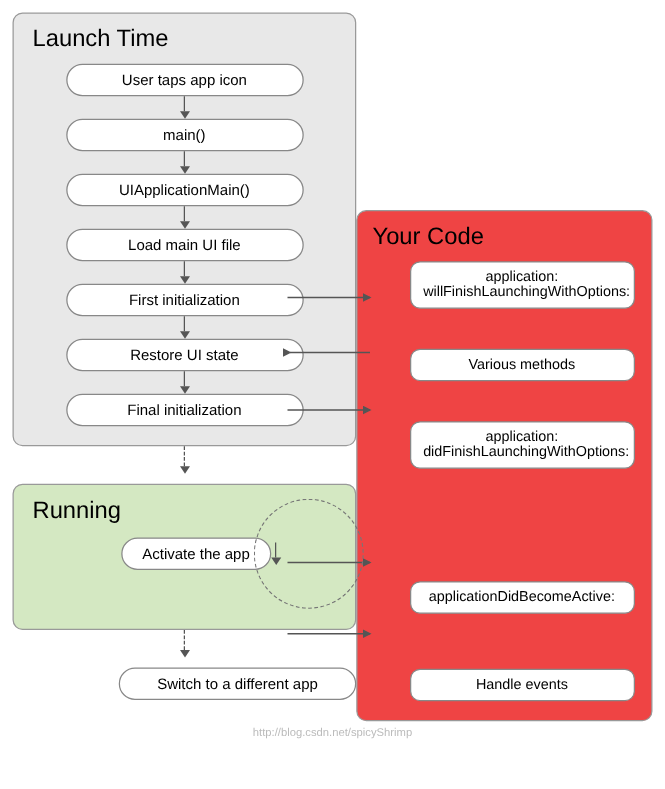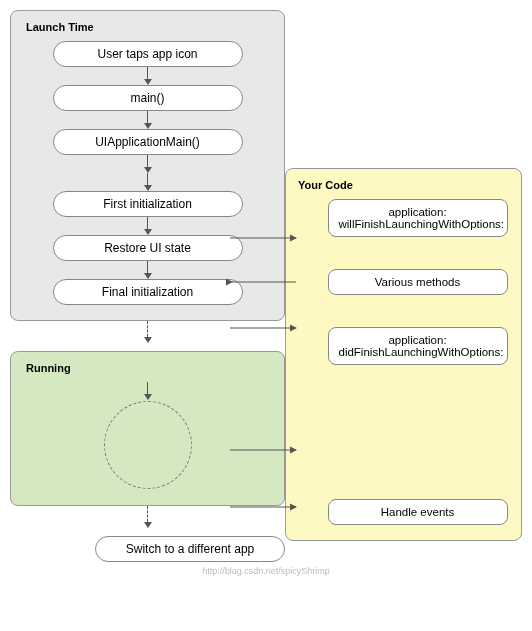--- a/index.html
+++ b/index.html
@@ -25,8 +25,8 @@
     }
 
     .section-label {
-      font-weight: bold;
-      font-size: 11px;
+      font-weight: normal;
+      font-size: 19px;
       align-self: flex-start;
       margin-bottom: 8px;
     }

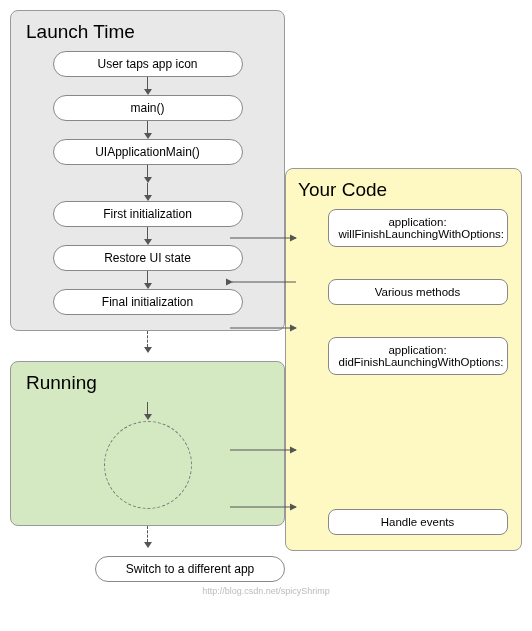--- a/index.html
+++ b/index.html
@@ -249,6 +249,7 @@
       <div class="arrow-down"></div>
       <div class="flow-node">UIApplicationMain()</div>
       <div class="arrow-down"></div>
+      <div class="flow-node">Load main UI file</div>
       <div class="arrow-down"></div>
       <div class="flow-node">First initialization</div>
       <div class="arrow-down"></div>

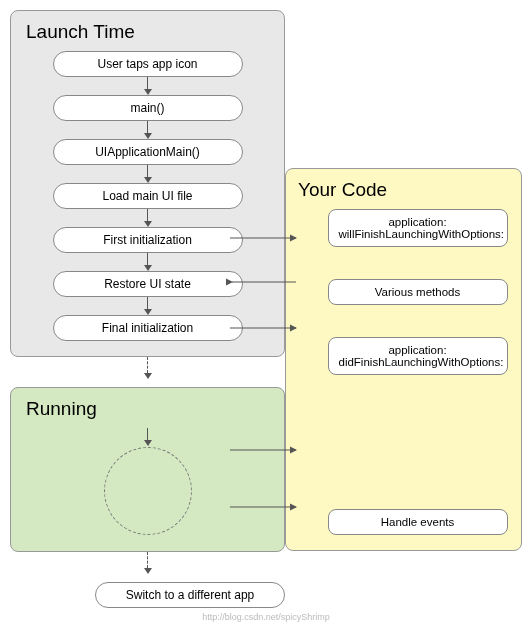--- a/index.html
+++ b/index.html
@@ -111,7 +111,7 @@
     .your-code-box {
       border: 1.5px solid #999;
       border-radius: 8px;
-      background: #fef9c3;
+      background: #ef4444;
       padding: 10px 12px 15px;
       display: flex;
       flex-direction: column;

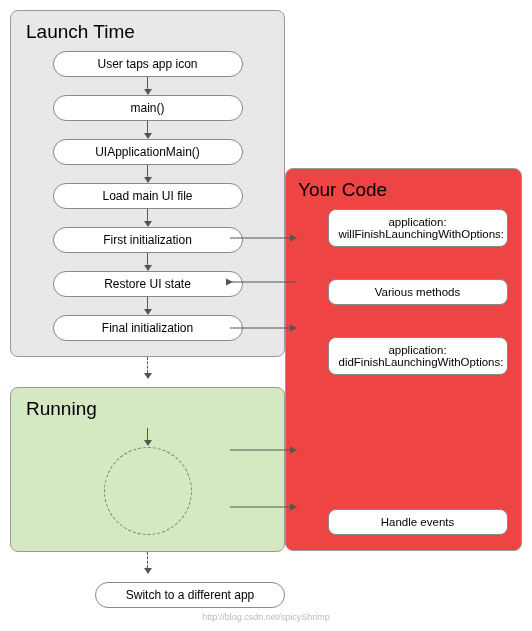--- a/index.html
+++ b/index.html
@@ -38,7 +38,7 @@
       background: #d4e8c2;
       padding: 10px 15px 15px;
       display: flex;
-      flex-direction: column;
+      flex-direction: row;
       align-items: center;
       margin-top: 8px;
       gap: 0;

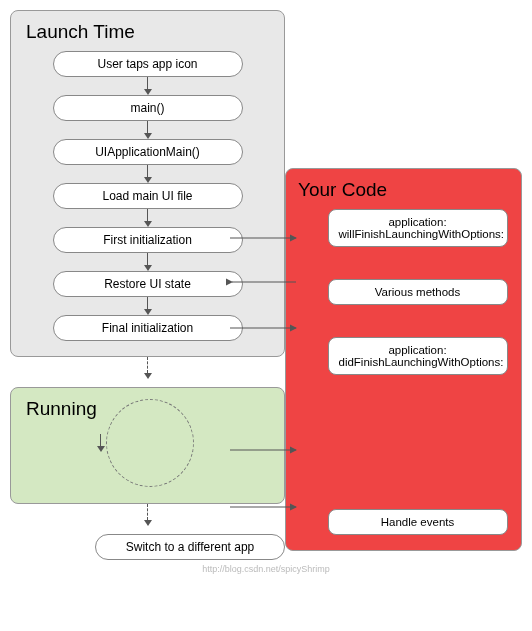--- a/index.html
+++ b/index.html
@@ -261,6 +261,7 @@
     <div class="arrow-down-dashed"></div>
     <div class="running-box">
       <div class="section-label">Running</div>
+      <div class="flow-node">Activate the app</div>
       <div class="arrow-down"></div>
       <div class="event-loop-wrapper">
         <div class="event-loop-dashed"></div>

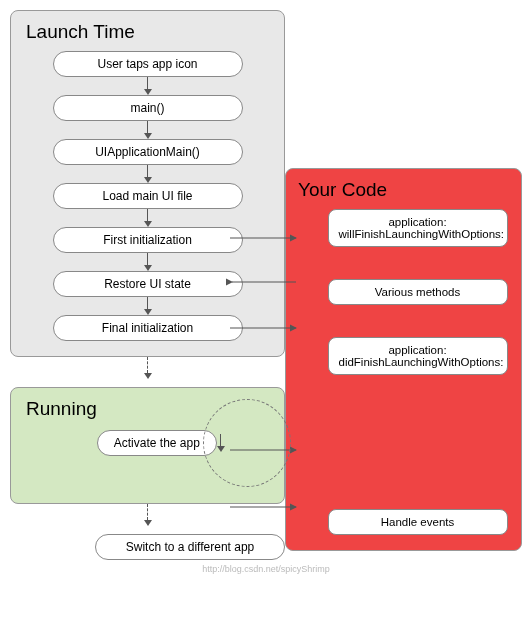--- a/index.html
+++ b/index.html
@@ -291,6 +291,7 @@
 
       <div style="height:90px;"></div>
 
+      <div class="right-node">applicationDidBecomeActive:</div>
       <div class="right-spacer-xl"></div>
 
       <div class="right-node">Handle events</div>

